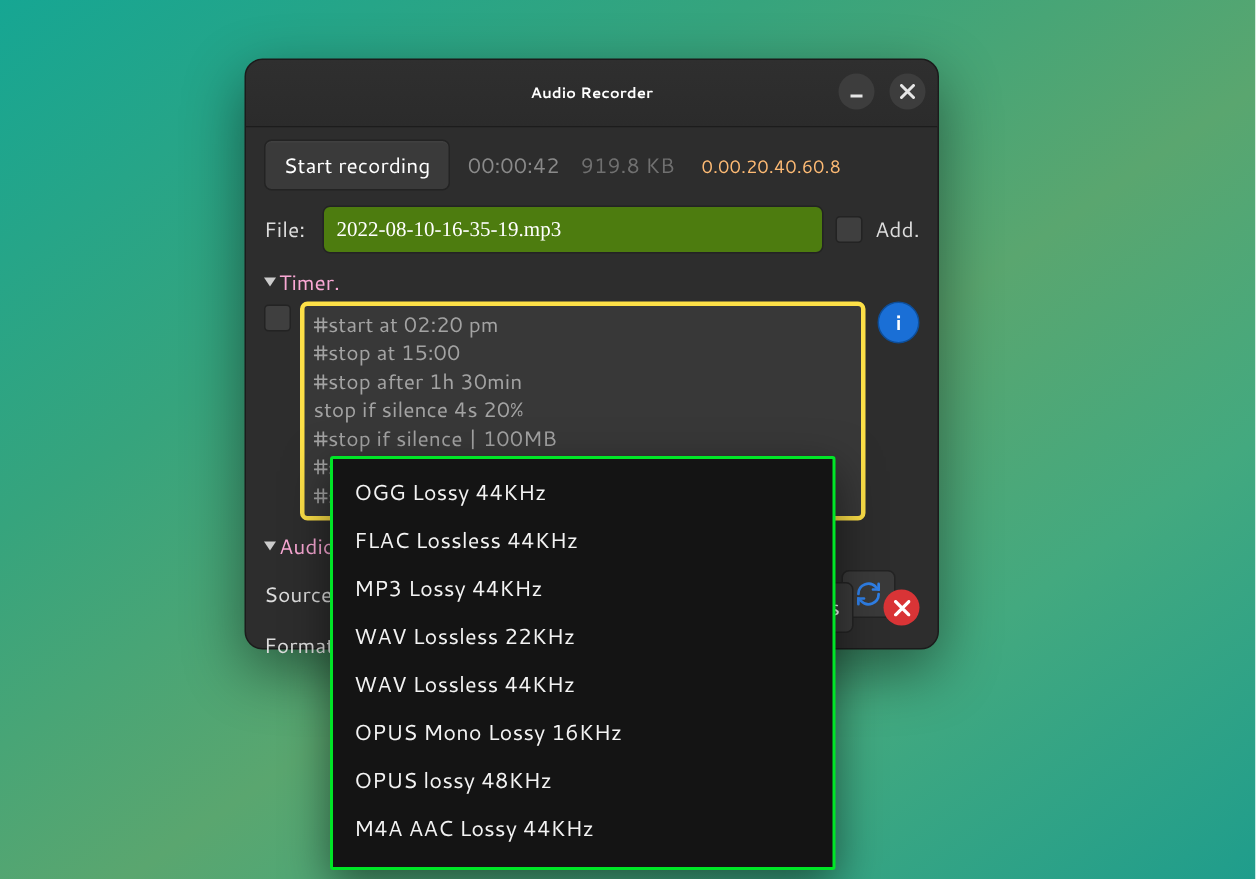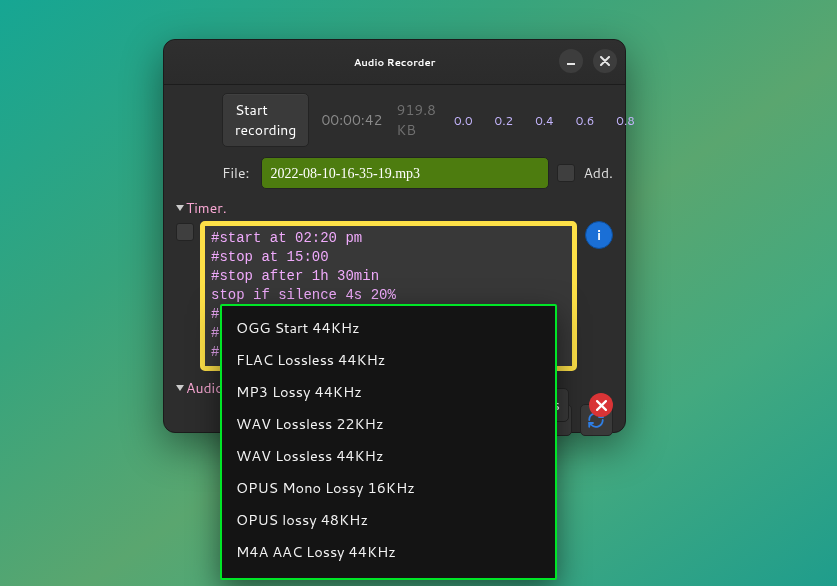--- a/index.html
+++ b/index.html
@@ -71,7 +71,6 @@
     display: flex;
     align-items: center;
     gap: 8px;
-    margin-left: 46px;
   }
   .btn {
     background: #3a3a3a;

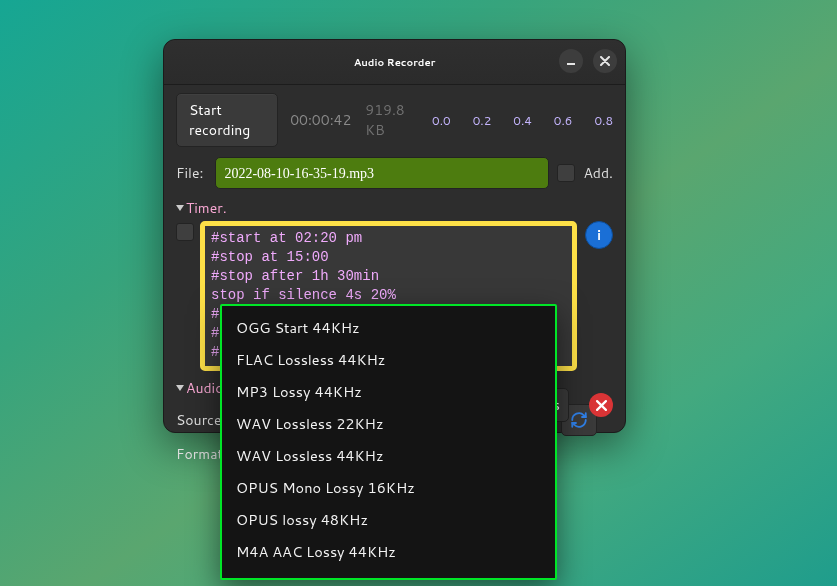--- a/index.html
+++ b/index.html
@@ -83,7 +83,7 @@
   }
   .elapsed { color: #8a8a8a; font-size: 14px; margin-left: 4px; }
   .size { color: #707070; font-size: 14px; margin-left: 6px; }
-  .ticks { display:flex; gap: 22px; margin-left: 10px; color:#c4b5fd; font-size:12px;}
+  .ticks { display:flex; margin-left: 10px; color:#fdba74; font-size:12px;}
   .file-row { margin-top: 10px; }
   .file-label { font-size: 14px; color:#ddd; margin-right:4px; }
   .file-input {

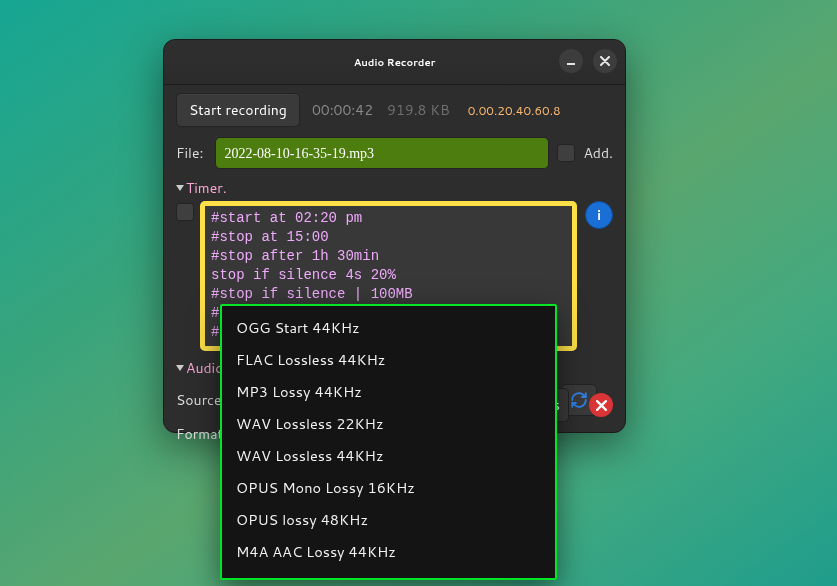--- a/index.html
+++ b/index.html
@@ -129,14 +129,13 @@
   .timer-text {
     flex:1;
     background:#383838;
-    border:5px solid #fde047;
+    border:3px solid #fde047;
     border-radius:5px;
     padding:3px 6px 4px 6px;
-    color:#f0abfc;
+    color:#a3a3a3;
     font-size:14px;
     line-height:19px;
     max-width: 360px;
-    font-family: Liberation Mono, monospace;
   }
   .info-btn {
     width:26px;height:26px;border-radius:50%;

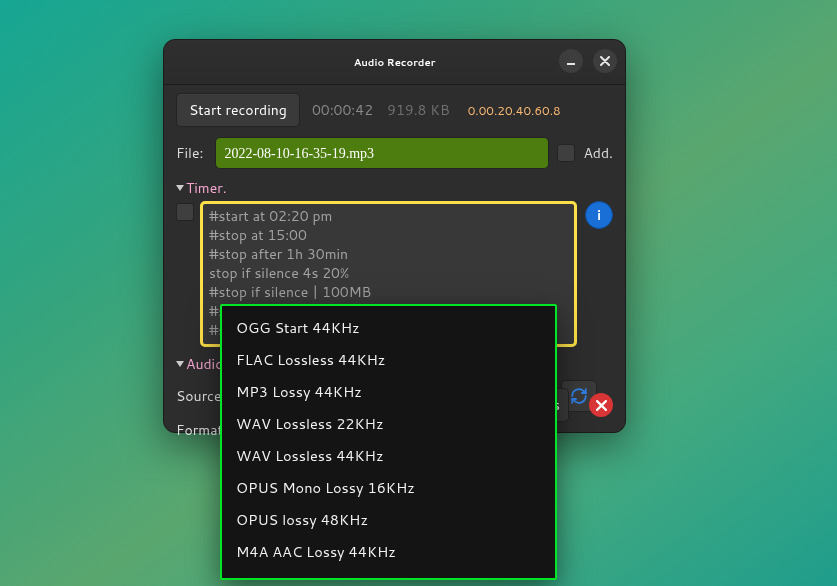--- a/index.html
+++ b/index.html
@@ -293,7 +293,7 @@
   </div>
 
   <div class="popup">
-    <div class="popup-item">OGG Start 44KHz</div>
+    <div class="popup-item">OGG Lossy 44KHz</div>
     <div class="popup-item">FLAC Lossless 44KHz</div>
     <div class="popup-item">MP3 Lossy 44KHz</div>
     <div class="popup-item">WAV Lossless 22KHz</div>

